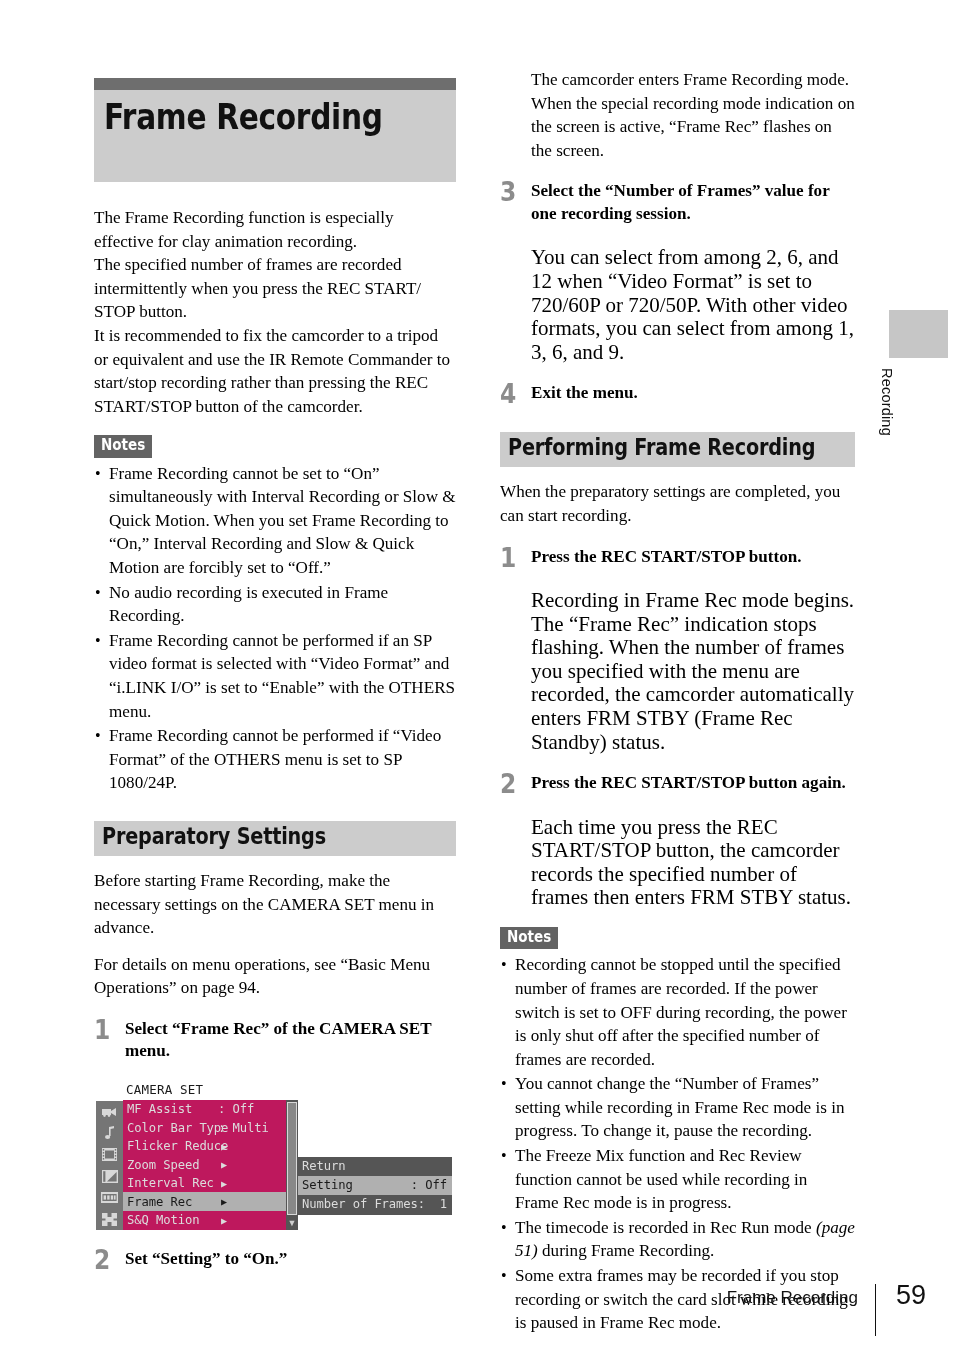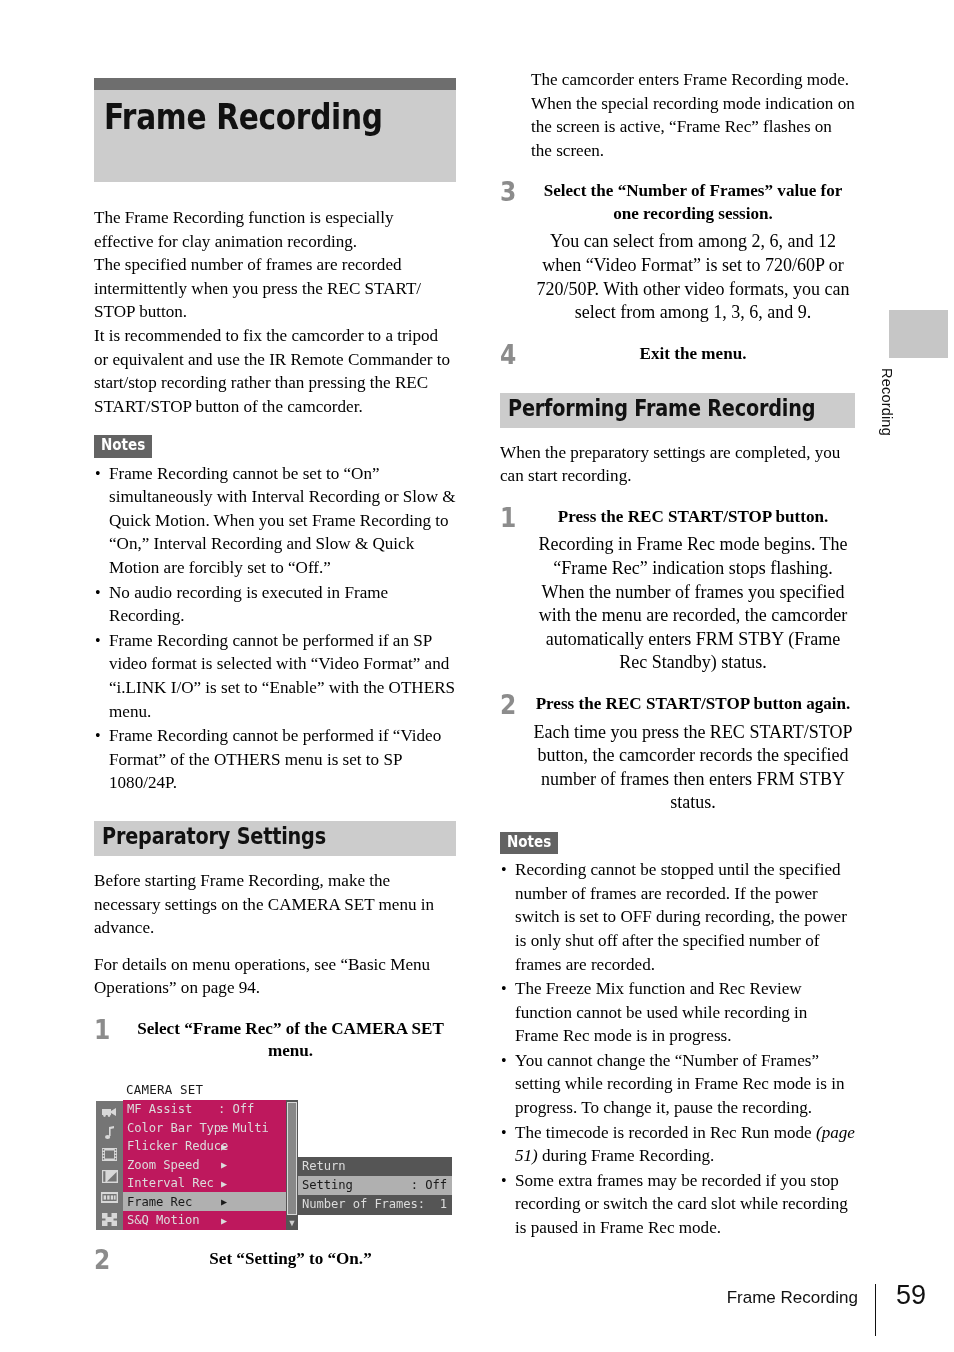--- a/index.html
+++ b/index.html
@@ -107,7 +107,7 @@
     line-height:23px;
     padding-top:1px;
   }
-  .step-body { flex:1 1 auto;text-align:center; }
+  .step-body { flex:1 1 auto; }
   .step-title {
     font-weight:700;
     font-size:17.1px;

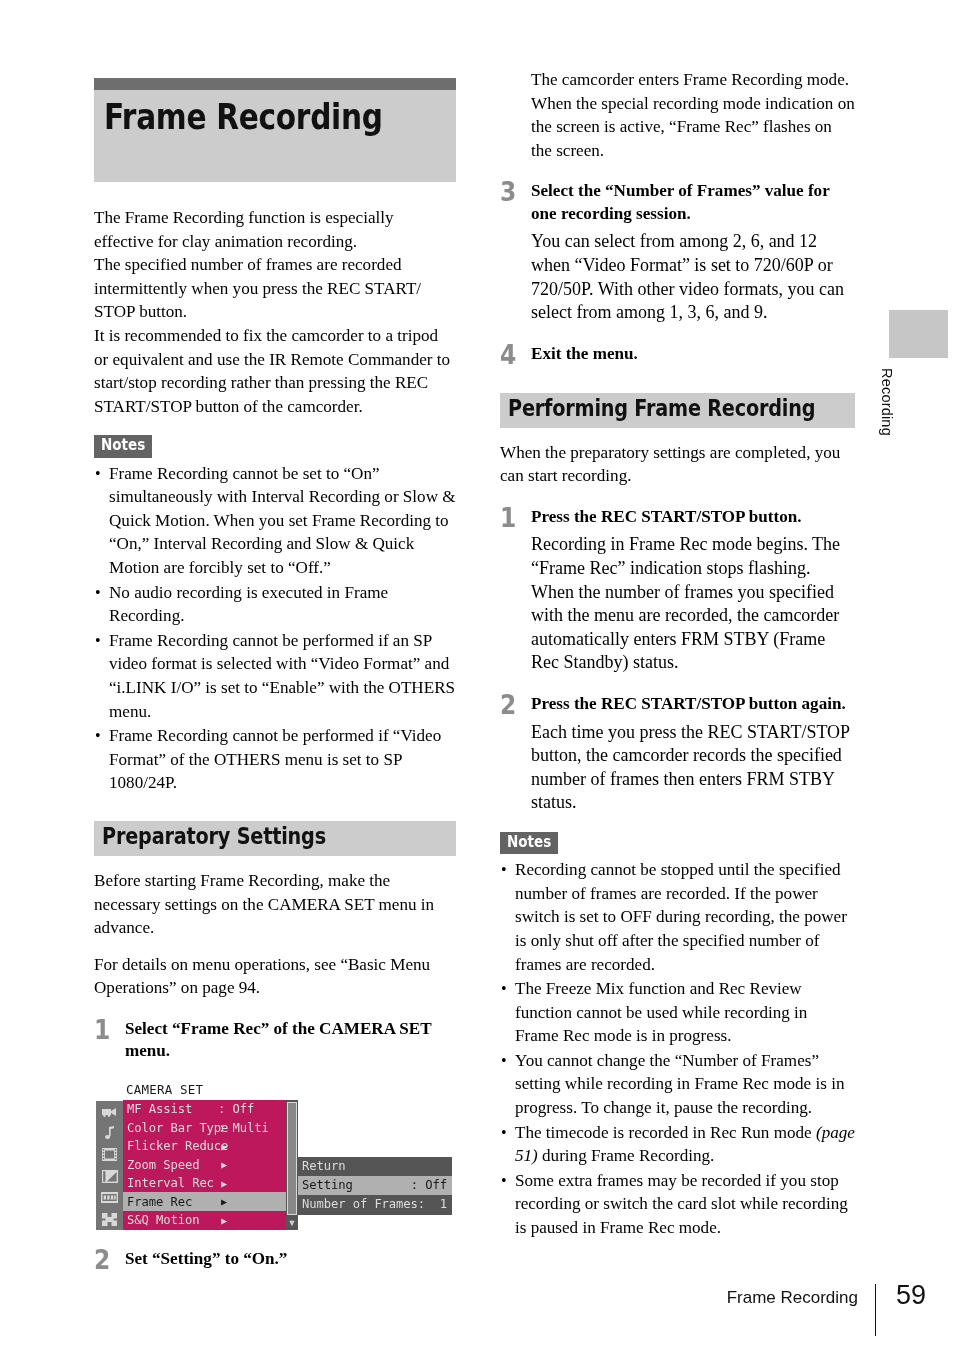--- a/index.html
+++ b/index.html
@@ -114,9 +114,9 @@
     line-height:22.5px;
   }
   .step-desc {
-    font-size:18px;
+    font-size:21px;
     line-height:23.6px;
-    margin-top:5px;
+    margin-top:21px;
   }
 
   

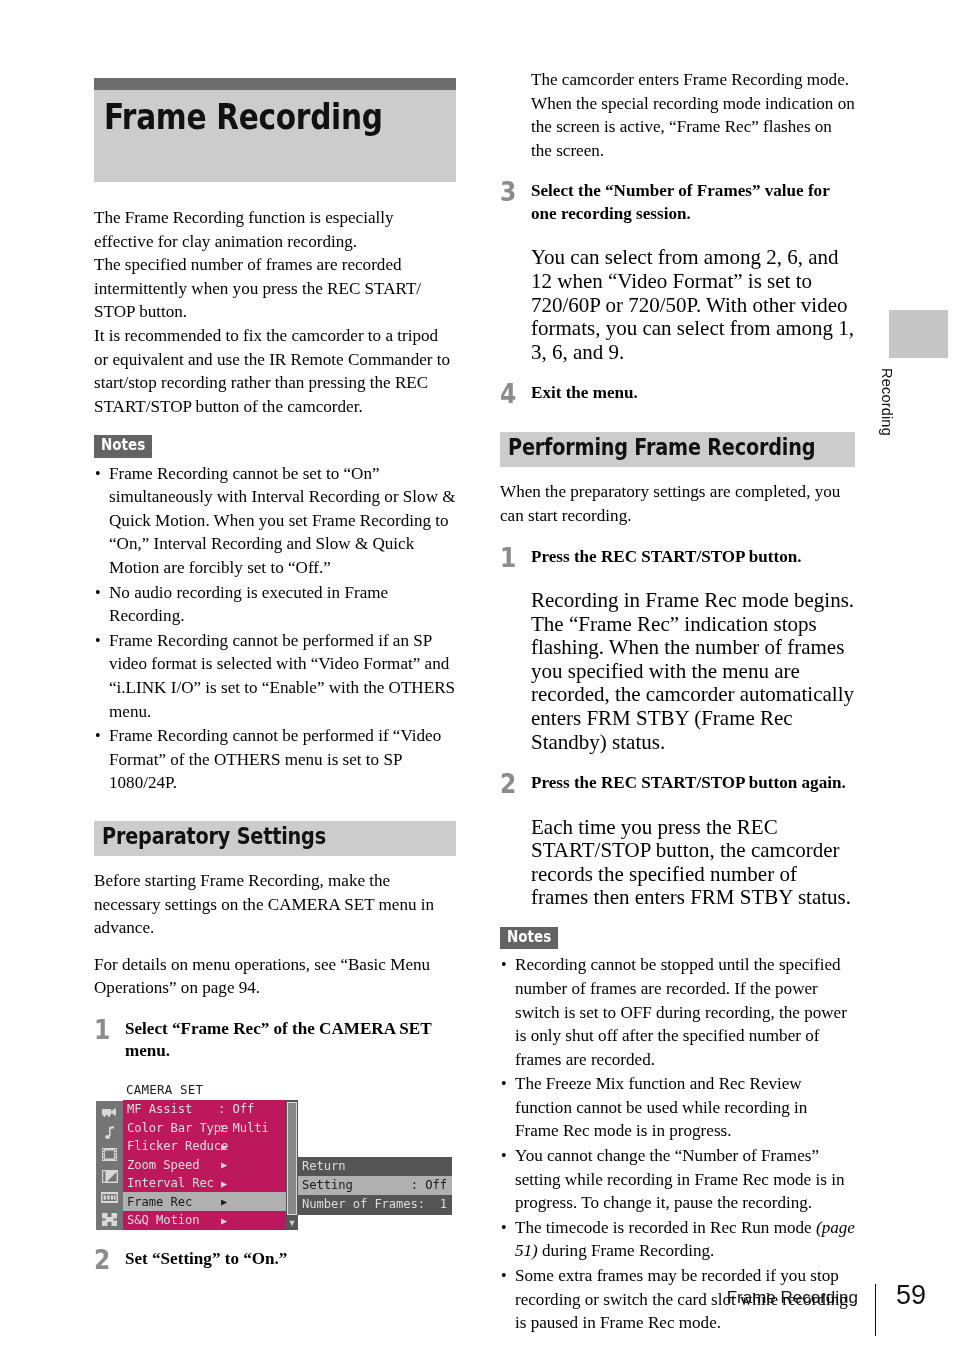--- a/index.html
+++ b/index.html
@@ -467,8 +467,8 @@
     <div class="notes-label">Notes</div>
     <ul class="bullets">
       <li>Recording cannot be stopped until the specified number of frames are recorded. If the power switch is set to OFF during recording, the power is only shut off after the specified number of frames are recorded.</li>
+      <li>You cannot change the “Number of Frames” setting while recording in Frame Rec mode is in progress. To change it, pause the recording.</li>
       <li>The Freeze Mix function and Rec Review function cannot be used while recording in Frame Rec mode is in progress.</li>
-      <li>You cannot change the “Number of Frames” setting while recording in Frame Rec mode is in progress. To change it, pause the recording.</li>
       <li>The timecode is recorded in Rec Run mode <em>(page 51)</em> during Frame Recording.</li>
       <li>Some extra frames may be recorded if you stop recording or switch the card slot while recording is paused in Frame Rec mode.</li>
     </ul>

